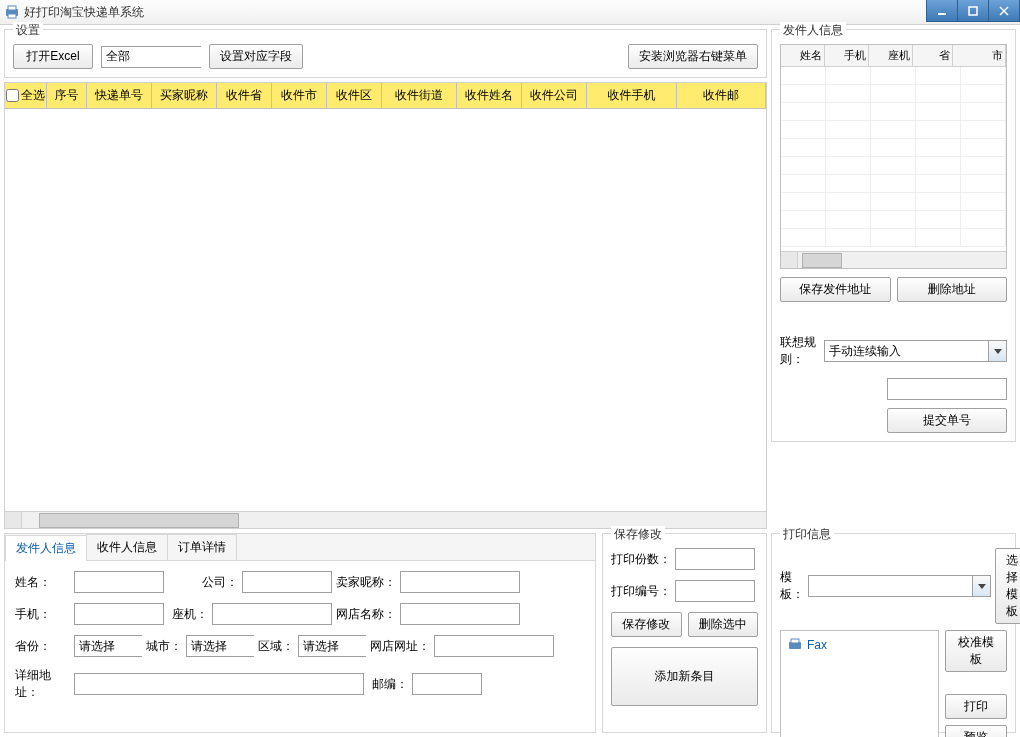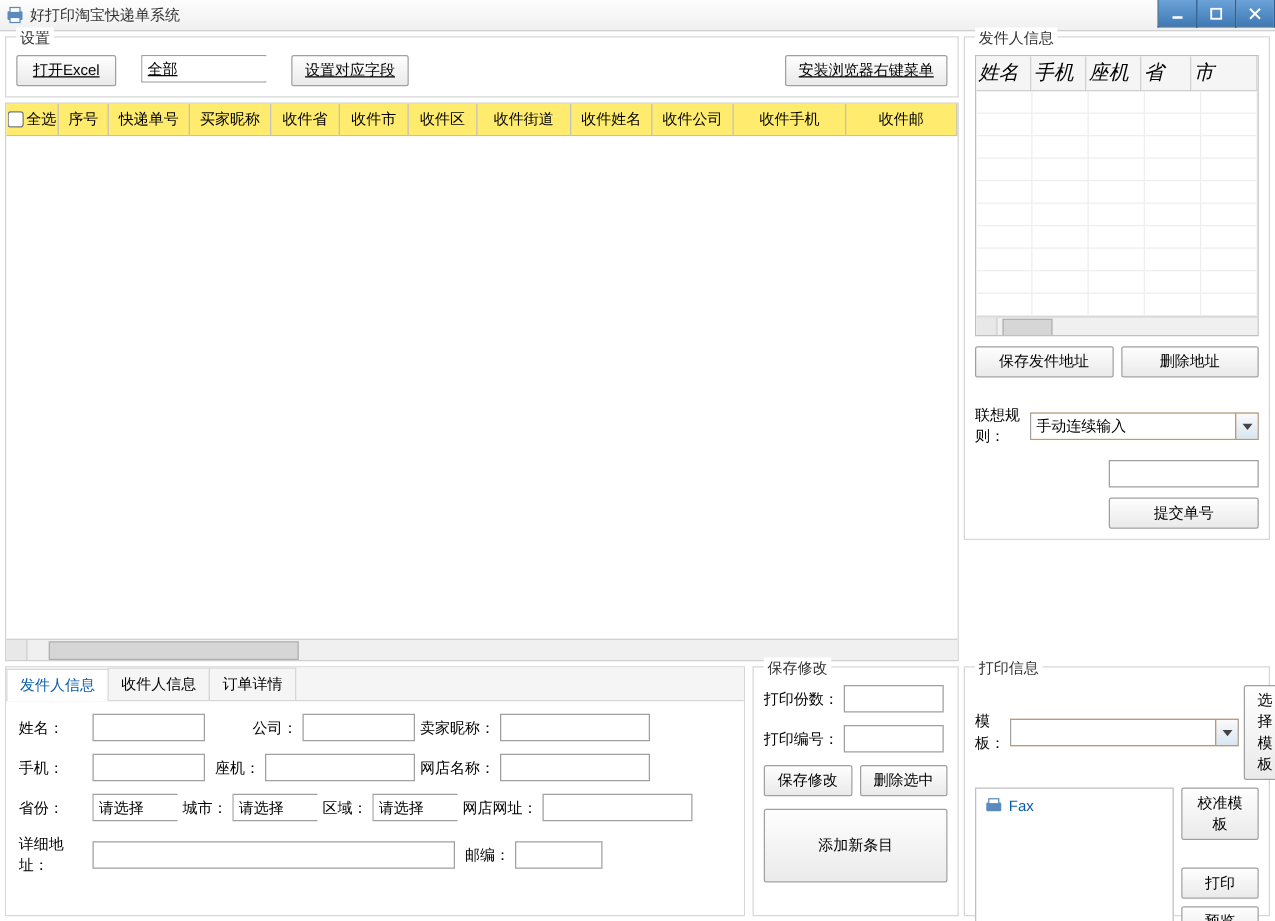--- a/index.html
+++ b/index.html
@@ -35,7 +35,7 @@
 
 
 .settings-rows { display: flex; flex-direction: column; gap: 8px; }
-.settings-row { display: flex; align-items: flex-start; gap: 20px; text-decoration: underline; }
+.settings-row { display: flex; align-items: center; gap: 8px; }
 
 
 .data-table { flex: 1; border: 1px solid #d0d0d0; display: flex; flex-direction: column; overflow: hidden; }

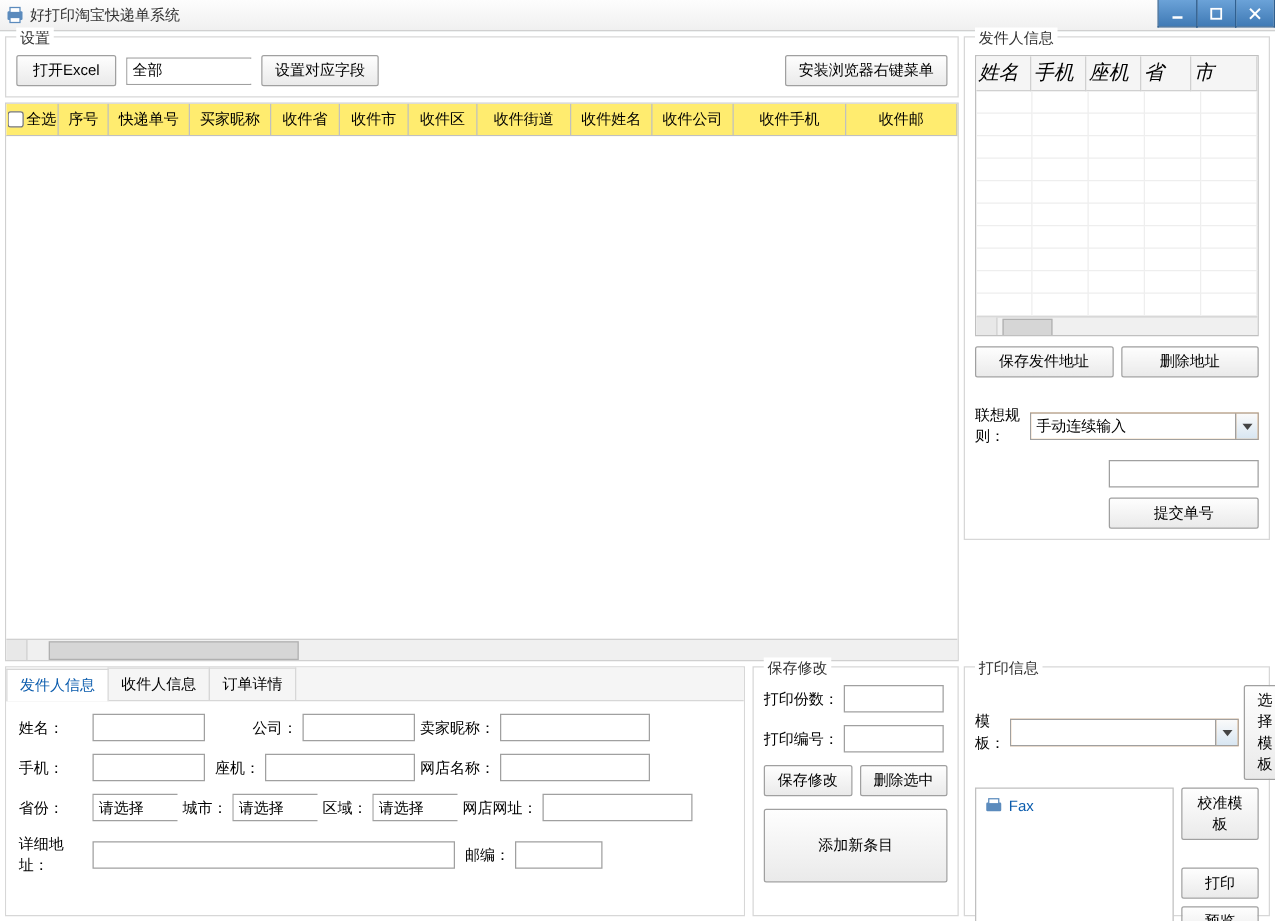--- a/index.html
+++ b/index.html
@@ -49,7 +49,7 @@
 
 .mini-table { border: 1px solid #c0c0c0; height: 225px; display: flex; flex-direction: column; background: #fff; overflow: hidden; }
 .mini-header { display: flex; background: #f5f5f5; }
-.mth { border-right: 1px solid #d0d0d0; border-bottom: 1px solid #d0d0d0; padding: 3px 2px; font-size: 16px; text-align: left; font-style: italic; }
+.mth { border-right: 1px solid #d0d0d0; border-bottom: 1px solid #d0d0d0; padding: 3px 2px; font-size: 11px; text-align: right; }
 .mini-body { flex: 1; display: flex; flex-direction: column; }
 .mini-row { display: flex; height: 18px; }
 .mtd { border-right: 1px solid #eee; border-bottom: 1px solid #eee; flex: 1; }

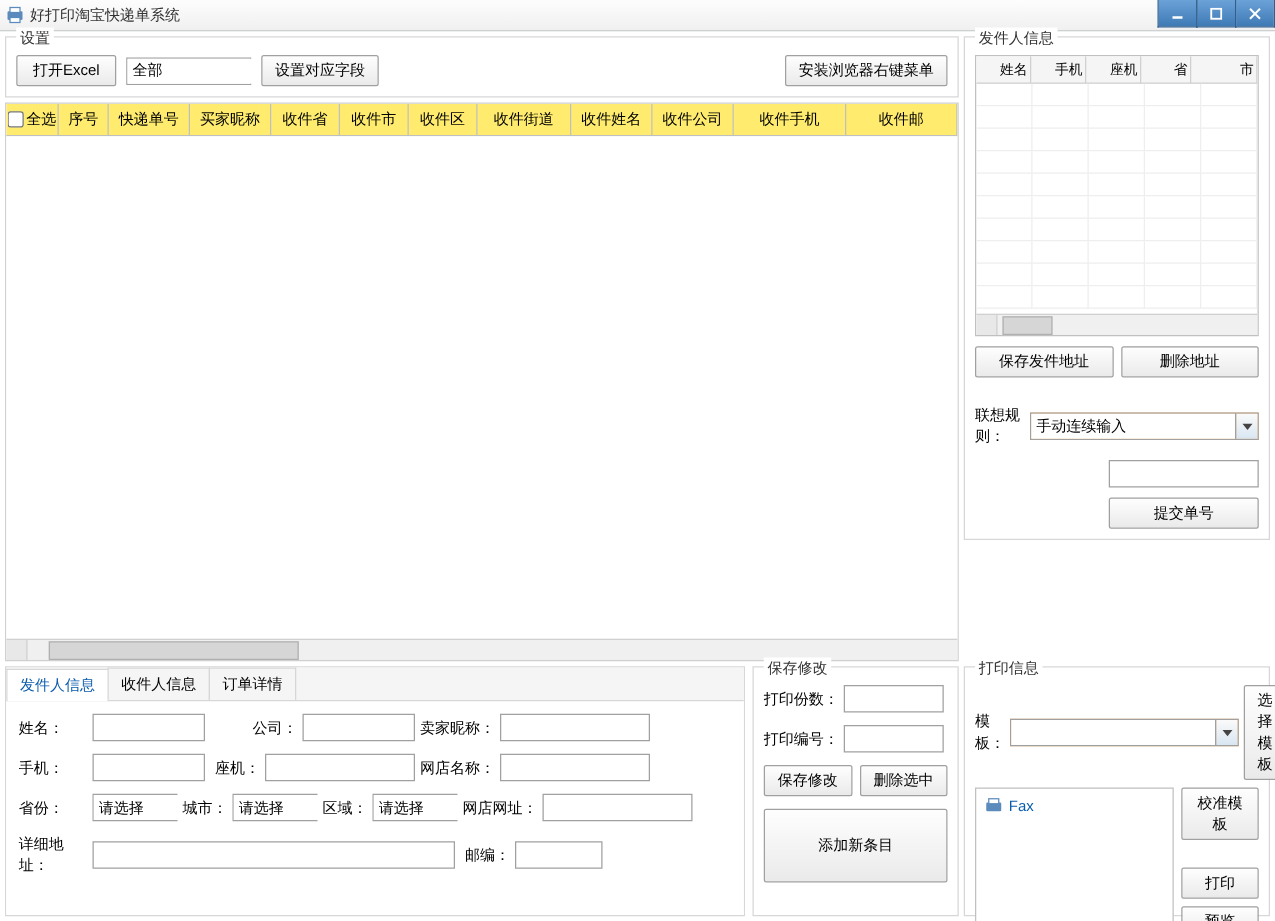--- a/index.html
+++ b/index.html
@@ -319,7 +319,7 @@
         <button class="btn" style="flex:1">删除地址</button>
       </div>
 
-      <div style="display:flex;align-items:center;gap:6px;margin-top:22px;">
+      <div style="display:flex;align-items:center;gap:6px;margin-top:32px;">
         <label class="label">联想规则：</label>
         <div class="combo" style="flex:1">
           <input class="combo-text" readonly="" value="手动连续输入" style="">

